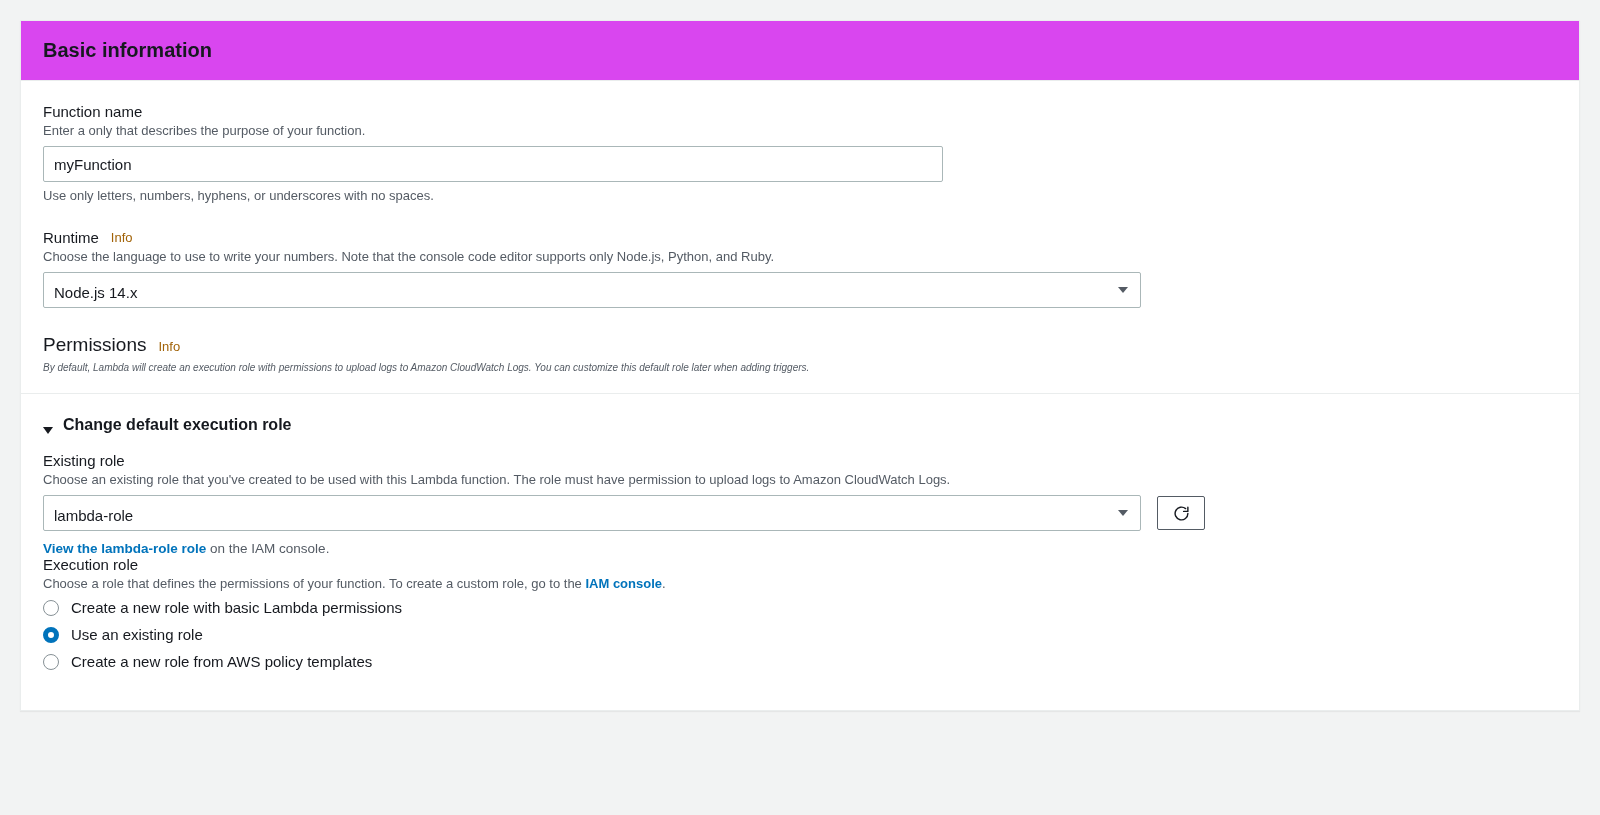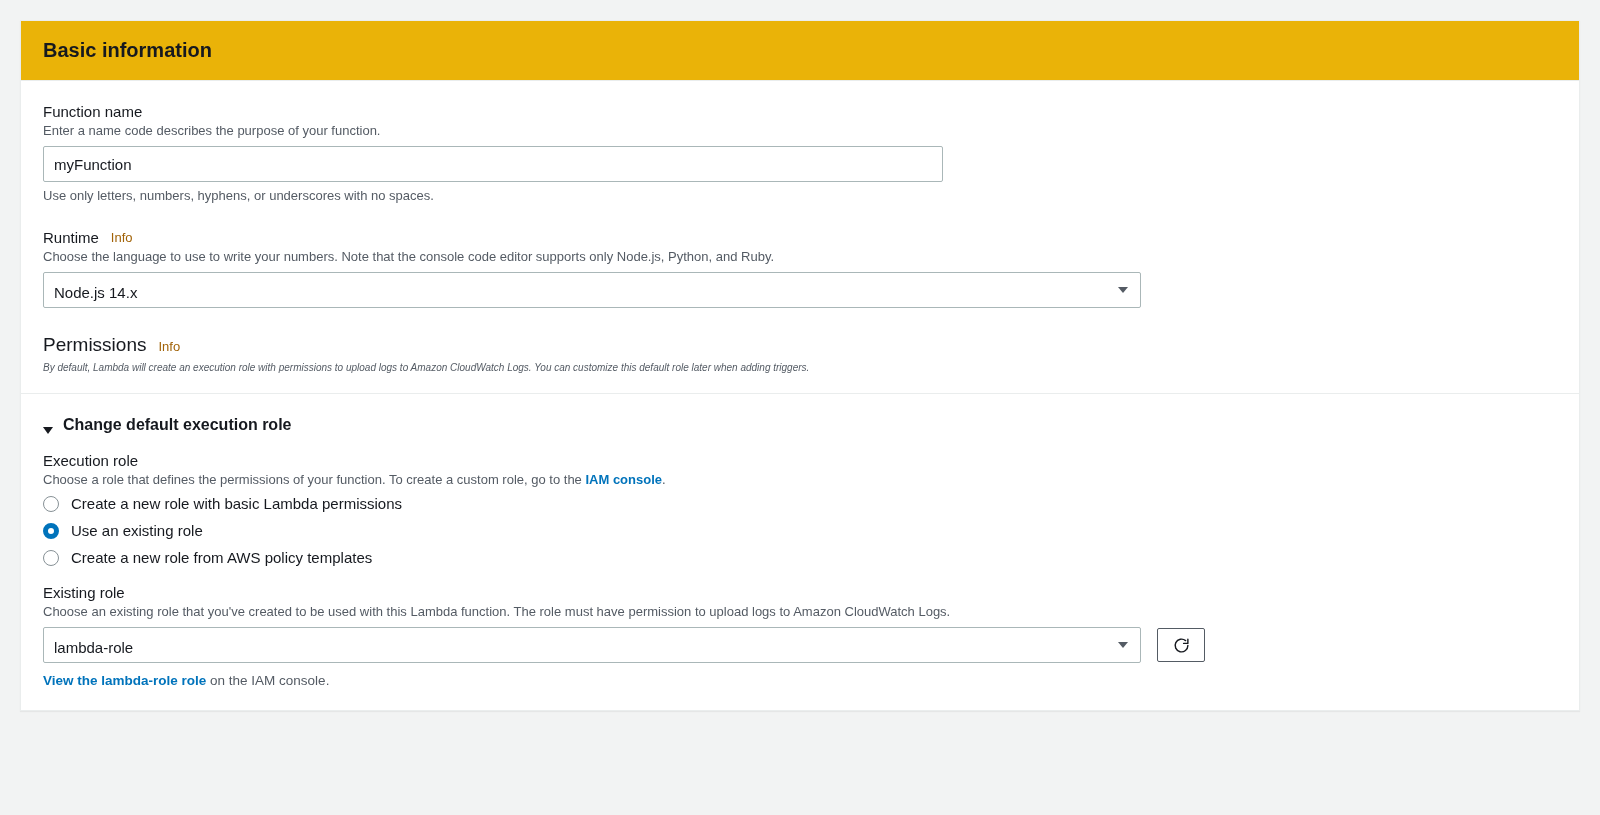--- a/index.html
+++ b/index.html
@@ -18,7 +18,7 @@
     box-shadow: 0 1px 1px rgba(0,0,0,0.05);
   }
   .panel-header {
-    background: #eab308;
+    background: #d946ef;
     border-bottom: 1px solid #eaeded;
     padding: 18px 22px;
   }

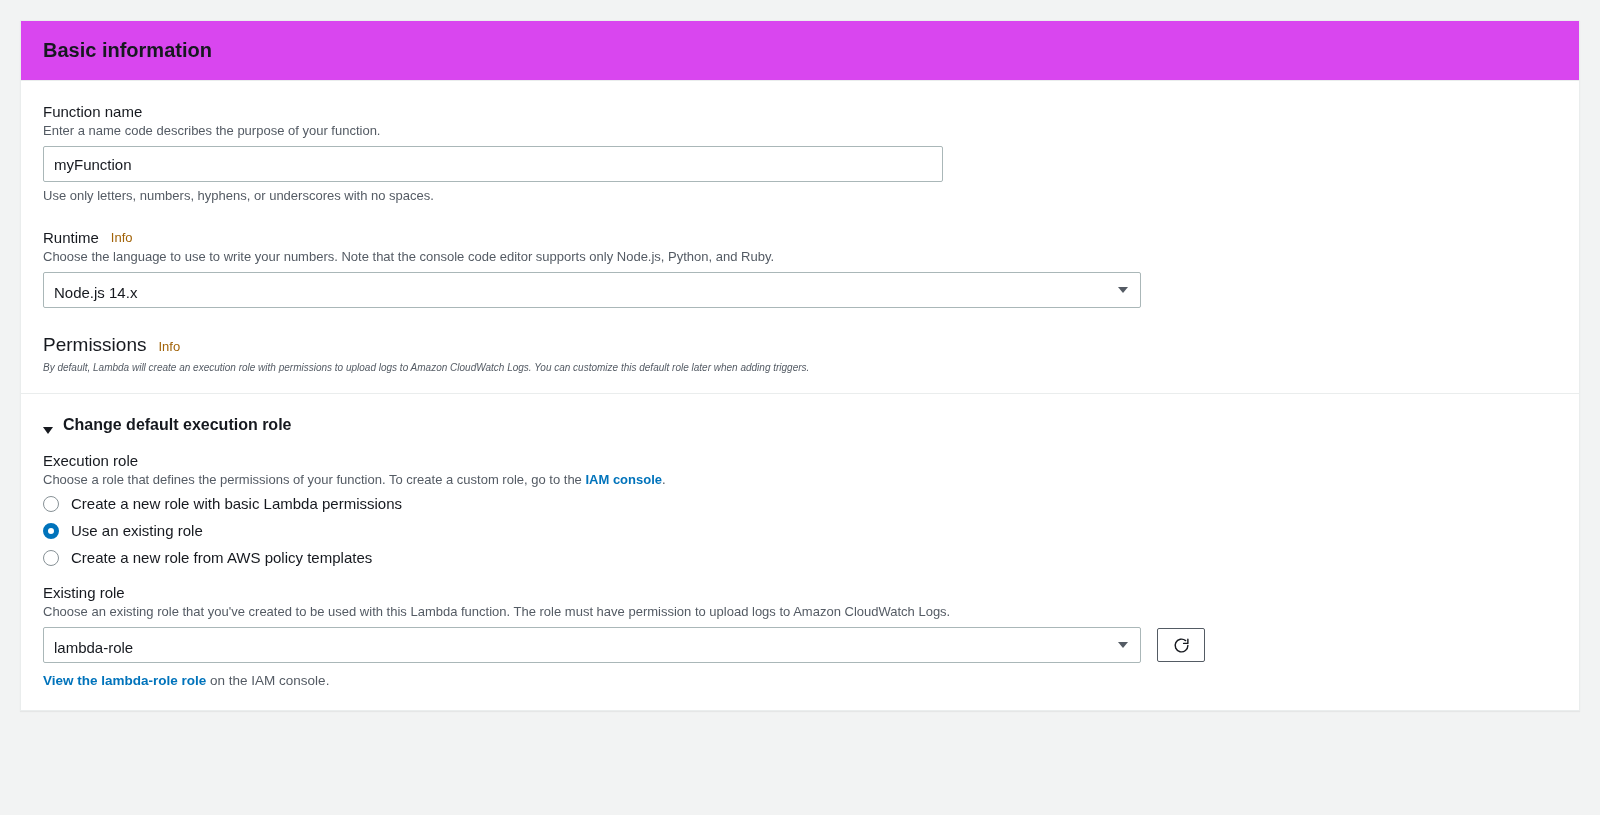--- a/index.html
+++ b/index.html
@@ -193,7 +193,7 @@
 
     <div class="field">
       <div class="field-label">Function name</div>
-      <div class="field-help">Enter a name code describes the purpose of your function.</div>
+      <div class="field-help">Enter a only that describes the purpose of your function.</div>
       <input class="input-text" type="text" value="myFunction" style="">
       <div class="field-hint">Use only letters, numbers, hyphens, or underscores with no spaces.</div>
     </div>

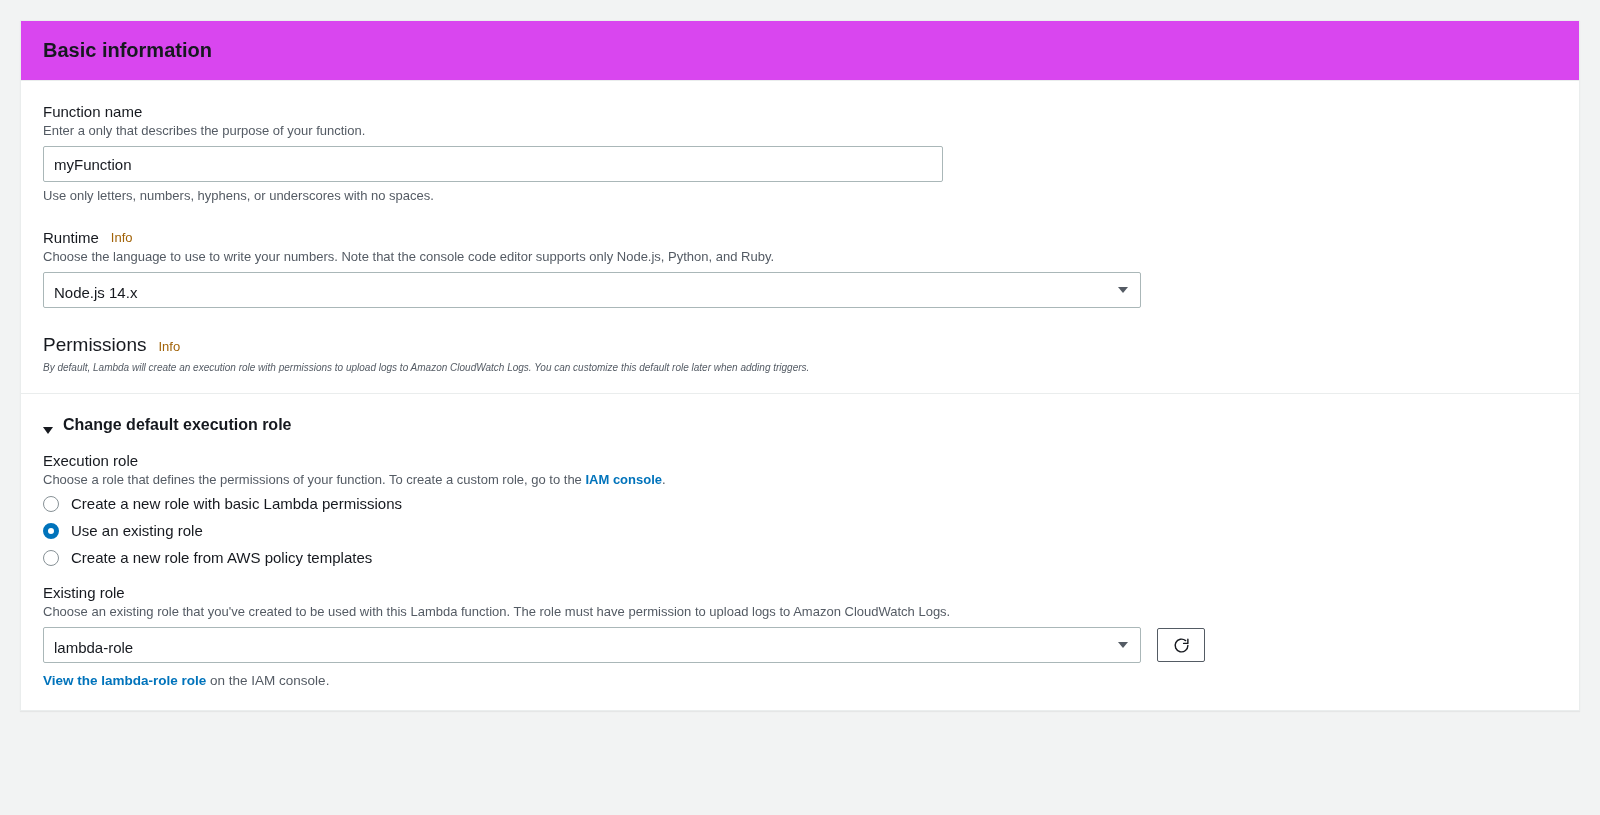--- a/index.html
+++ b/index.html
@@ -225,27 +225,6 @@
       <span>Change default execution role</span>
     </div>
 
-    <div class="field" style="margin-bottom:18px">
-      <div class="field-label">Execution role</div>
-      <div class="field-help">
-        <span>Choose a role that defines the permissions of your function. To create a custom role, go to the </span><span class="link">IAM console</span><span>.</span>
-      </div>
-      <div class="radio-group">
-        <div class="radio-row">
-          <span class="radio"></span>
-          <span class="radio-label">Create a new role with basic Lambda permissions</span>
-        </div>
-        <div class="radio-row">
-          <span class="radio checked"></span>
-          <span class="radio-label">Use an existing role</span>
-        </div>
-        <div class="radio-row">
-          <span class="radio"></span>
-          <span class="radio-label">Create a new role from AWS policy templates</span>
-        </div>
-      </div>
-    </div>
-
     <div class="field" style="margin-bottom:0">
       <div class="field-label">Existing role</div>
       <div class="field-help">Choose an existing role that you've created to be used with this Lambda function. The role must have permission to upload logs to Amazon CloudWatch Logs.</div>
@@ -266,6 +245,27 @@
       </div>
     </div>
 
+    <div class="field" style="margin-bottom:18px">
+      <div class="field-label">Execution role</div>
+      <div class="field-help">
+        <span>Choose a role that defines the permissions of your function. To create a custom role, go to the </span><span class="link">IAM console</span><span>.</span>
+      </div>
+      <div class="radio-group">
+        <div class="radio-row">
+          <span class="radio"></span>
+          <span class="radio-label">Create a new role with basic Lambda permissions</span>
+        </div>
+        <div class="radio-row">
+          <span class="radio checked"></span>
+          <span class="radio-label">Use an existing role</span>
+        </div>
+        <div class="radio-row">
+          <span class="radio"></span>
+          <span class="radio-label">Create a new role from AWS policy templates</span>
+        </div>
+      </div>
+    </div>
+
   </div>
 </div>
 

